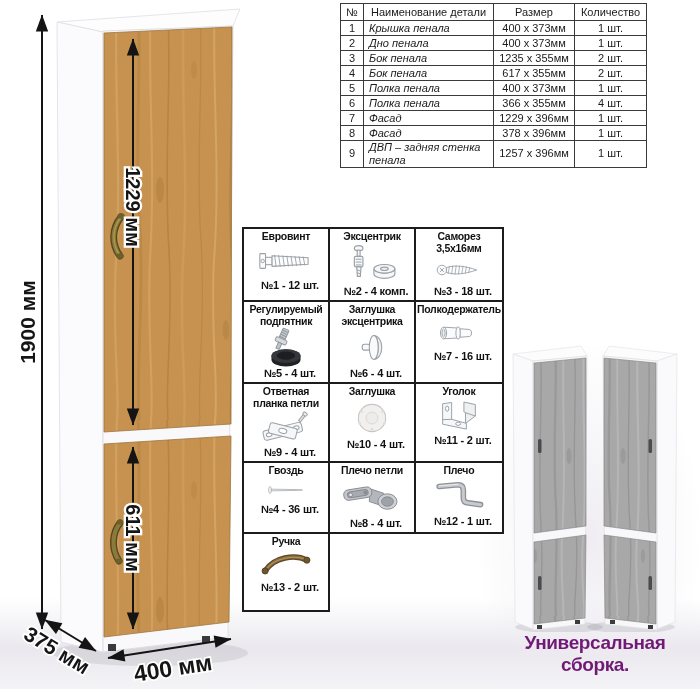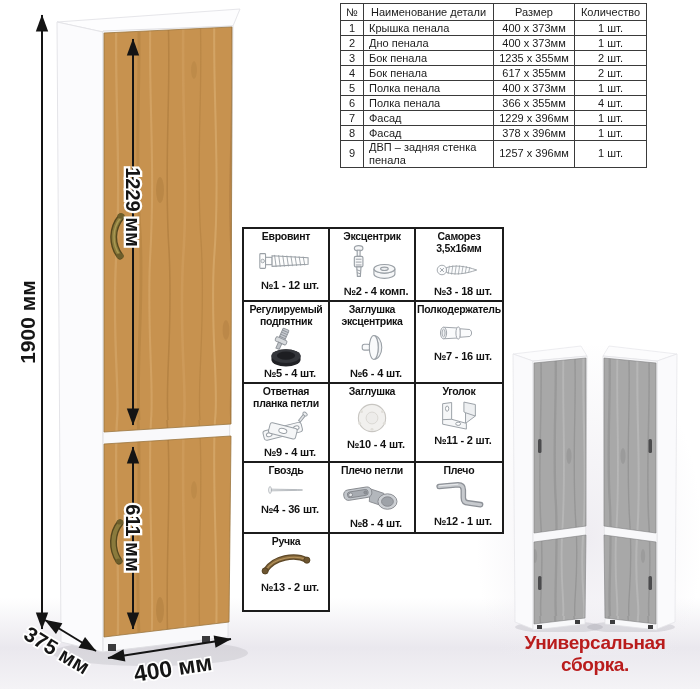--- a/index.html
+++ b/index.html
@@ -19,7 +19,7 @@
   .parts th{font-weight:normal;text-align:center;height:16px;}
   .parts td{height:14px;}
   .parts td.c{text-align:center;}
-  .parts td.n{text-align:left;padding-left:5px;}
+  .parts td.n{text-align:left;padding-left:5px;font-style:italic;}
   .col-no{width:23px;} .col-name{width:130px;} .col-size{width:81px;} .col-qty{width:72px;}
 
   

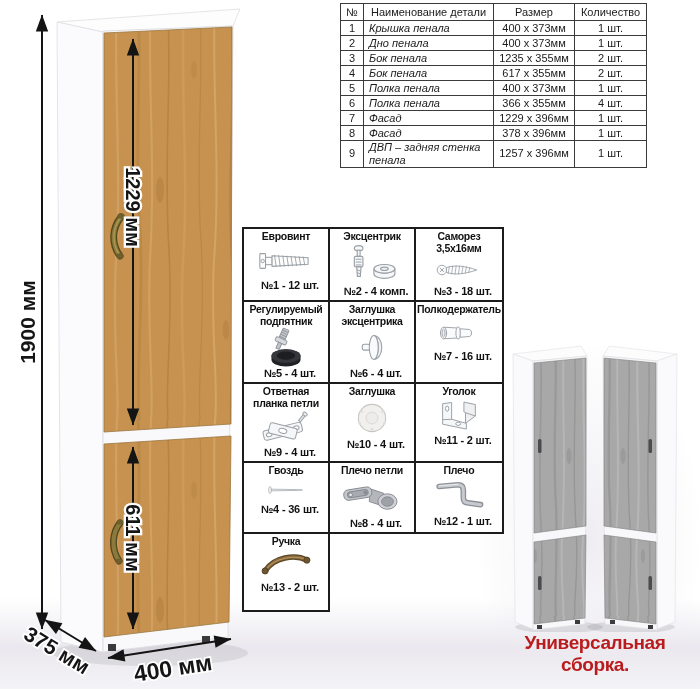--- a/index.html
+++ b/index.html
@@ -36,7 +36,7 @@
 
   
   .caption{position:absolute;left:491px;top:632px;width:208px;text-align:center;
-    font-weight:bold;font-size:19px;letter-spacing:-0.4px;color:#b91c1c;}
+    font-weight:bold;font-size:19px;letter-spacing:-0.4px;color:#701a75;}
 
   .abs{position:absolute;}
   svg text{font-family:"Liberation Sans","DejaVu Sans",sans-serif;}

